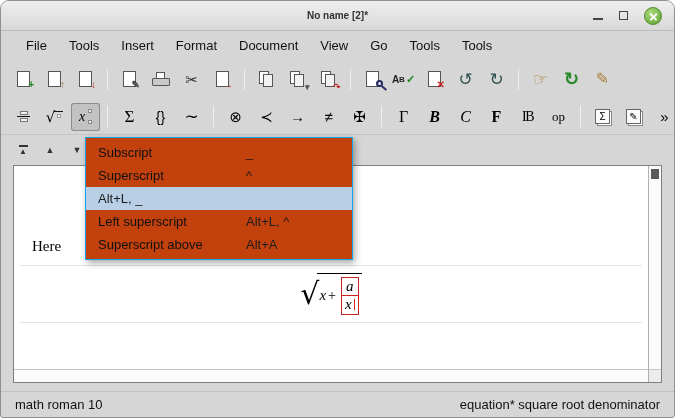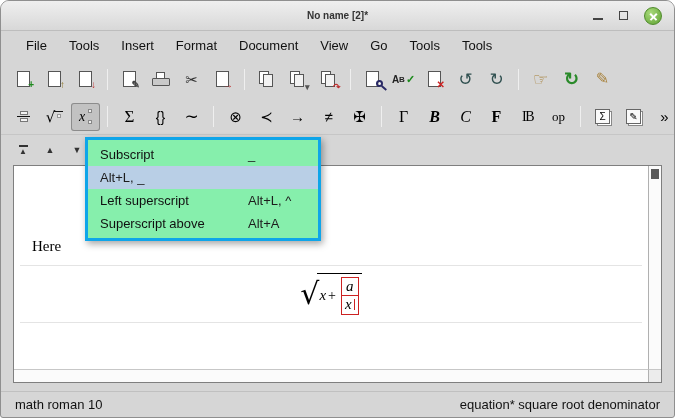--- a/index.html
+++ b/index.html
@@ -98,7 +98,7 @@
              padding:0 14px;font-size:13px;color:#111;border-top:1px solid #c0c0c0}
 
   
-  .dropdown{position:absolute;left:84px;top:136px;width:236px;background:#86efac;border:3px solid #0ea5e9;
+  .dropdown{position:absolute;left:84px;top:136px;width:268px;background:#c2410c;border:1px solid #0ea5e9;
             box-shadow:2px 3px 7px rgba(0,0,0,.35);z-index:50;padding:3px 0}
   .drow{height:23px;display:flex;align-items:center;padding:0 12px;font-size:13px;color:#111}
   .drow .lab{flex:0 0 148px}

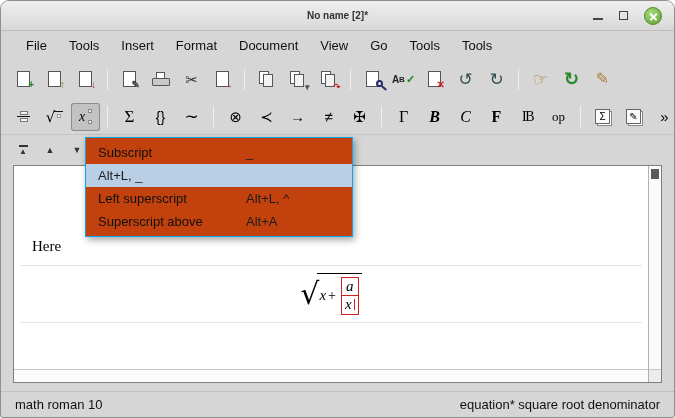--- a/index.html
+++ b/index.html
@@ -360,6 +360,10 @@
       <span class="lab">Subscript</span>
       <span class="sc">_</span>
     </div>
+    <div class="drow">
+      <span class="lab">Superscript</span>
+      <span class="sc">^</span>
+    </div>
     <div class="drow selected">
       <span class="sc">Alt+L, _</span>
     </div>

